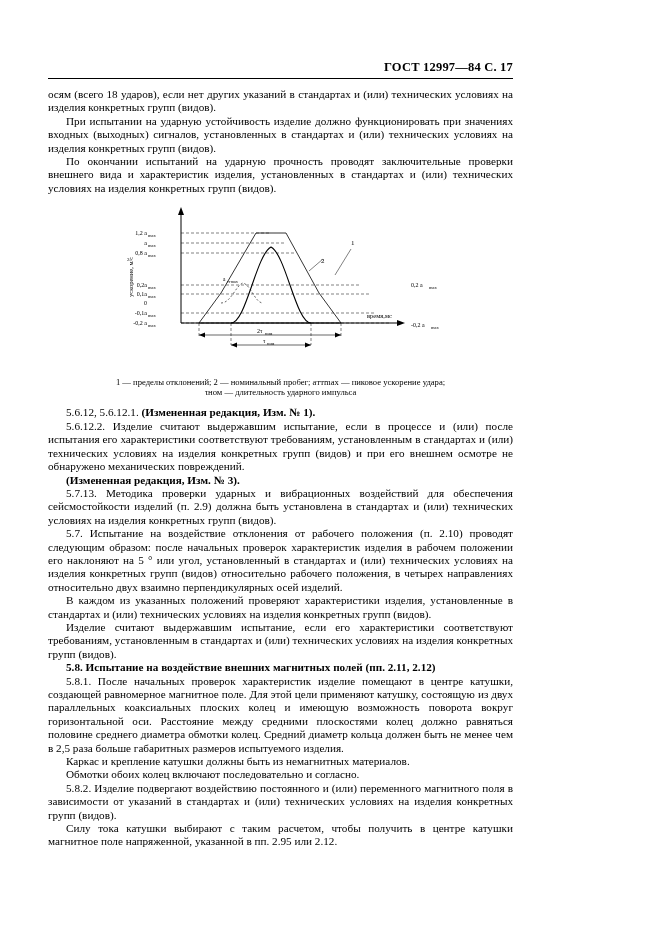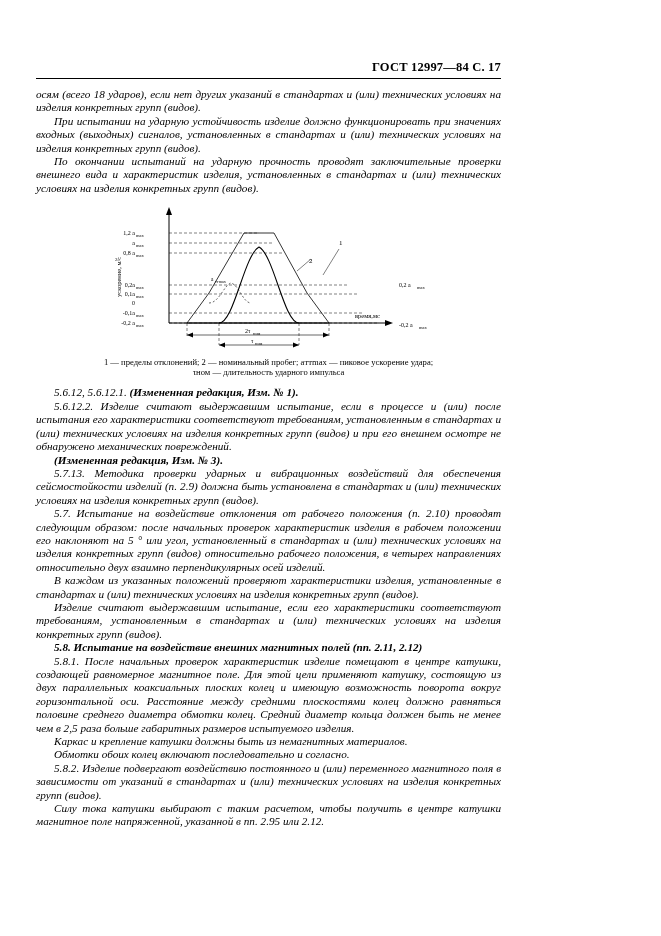--- a/index.html
+++ b/index.html
@@ -17,7 +17,7 @@
   }
   .page {
     position: absolute;
-    left: 0; top: 0;
+    left: 12px; top: 0;
     width: 537px;
     height: 936px;
     box-sizing: border-box;

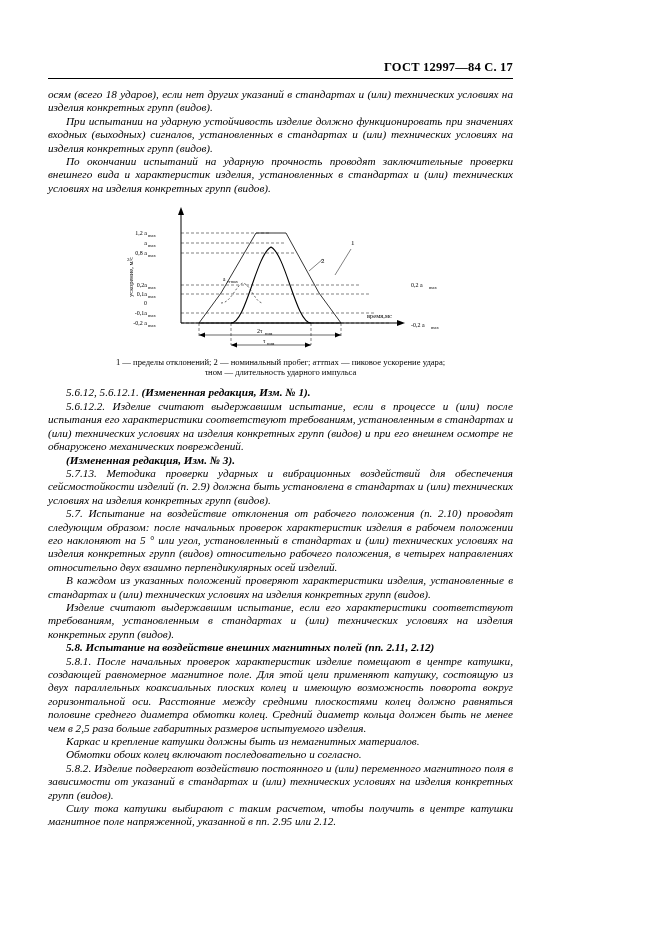--- a/index.html
+++ b/index.html
@@ -51,7 +51,6 @@
     margin: 0;
     text-indent: 18px;
     text-align: justify;
-    font-style: italic;
   }
   p.noind { text-indent: 0; }
   .bold { font-weight: bold; }

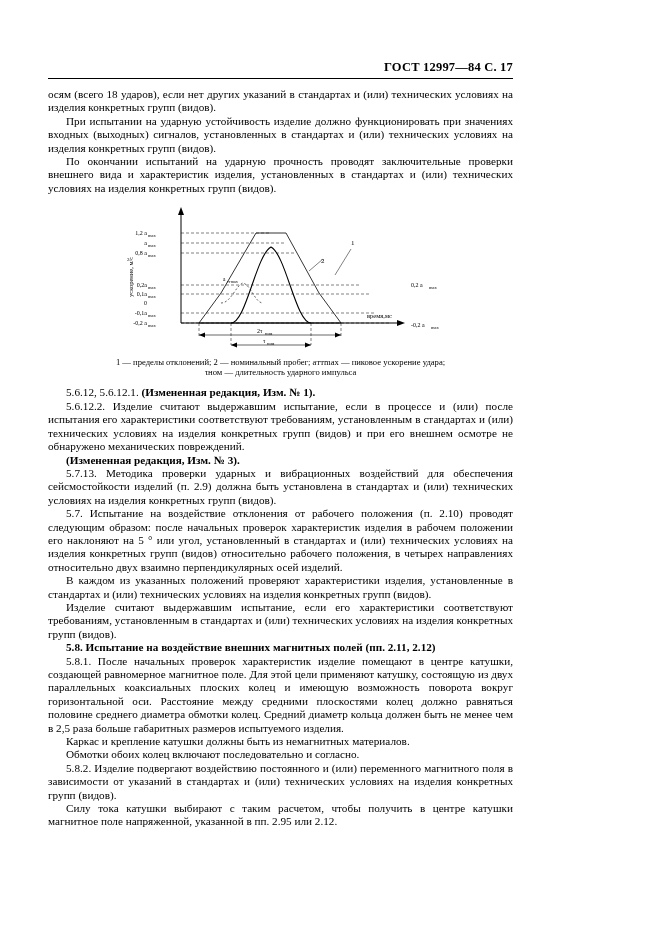--- a/index.html
+++ b/index.html
@@ -63,7 +63,7 @@
     line-height: 10.4px;
     text-align: center;
     text-indent: 0;
-    margin-top: 0;
+    margin-top: 20px;
   }
   .gap-small { height: 5px; }
   svg text {

